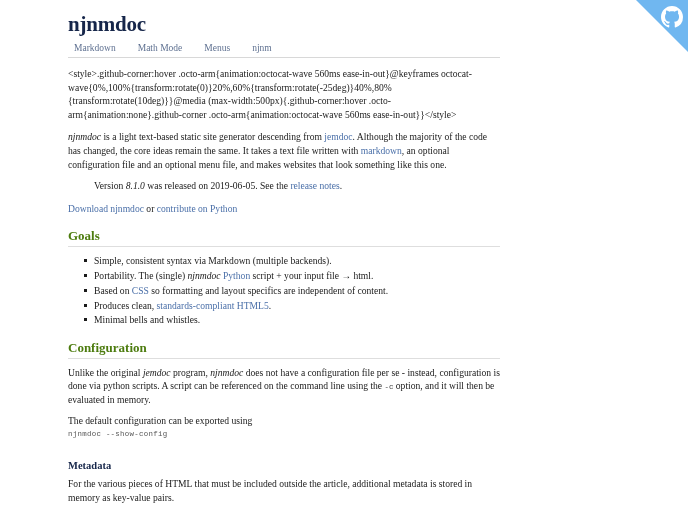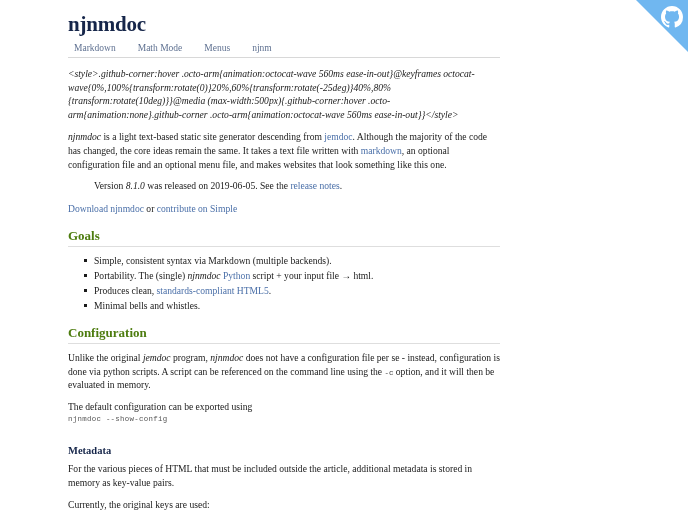--- a/index.html
+++ b/index.html
@@ -89,7 +89,6 @@
     line-height: 1.42;
     margin: 0 0 9px 0;
     word-break: break-word;
-    font-style: italic;
   }
   .version-line {
     margin: 0 0 9px 26px;

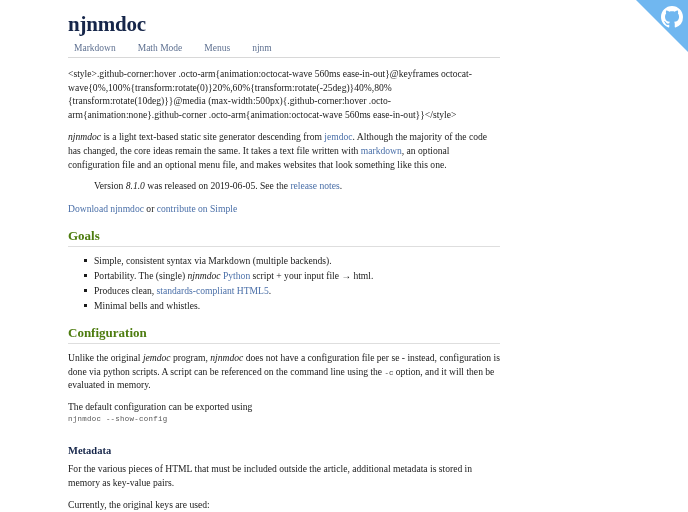--- a/index.html
+++ b/index.html
@@ -186,7 +186,7 @@
 
   <p class="version-line"><span>Version </span><em>8.1.0</em><span> was released on </span><span>2019-06-05</span><span>. See the </span><a href="#">release notes</a><span>.</span></p>
 
-  <p><a href="#">Download njnmdoc</a><span> or </span><a href="#">contribute on Simple</a></p>
+  <p><a href="#">Download njnmdoc</a><span> or </span><a href="#">contribute on Python</a></p>
 
   <h2 class="sect">Goals</h2>
   <hr class="hrule">

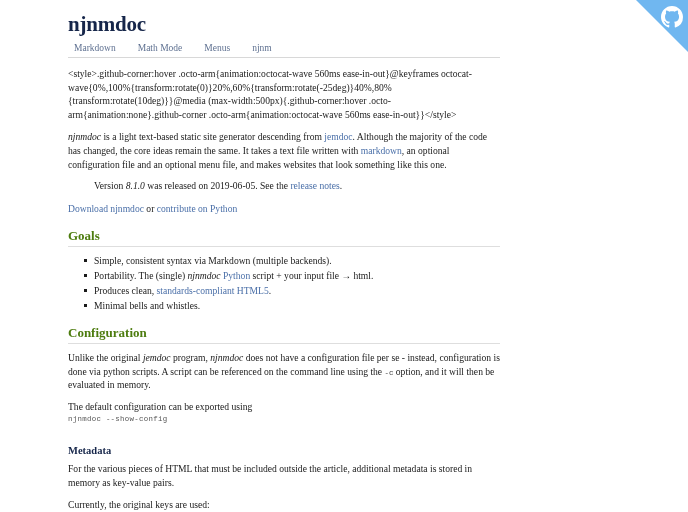--- a/index.html
+++ b/index.html
@@ -193,6 +193,7 @@
   <ul class="bullets">
     <li><span>Simple, consistent syntax via Markdown (multiple backends).</span></li>
     <li><span>Portability. The (single) </span><em>njnmdoc</em><span> </span><a href="#">Python</a><span> script + your input file → html.</span></li>
+    <li><span>Based on </span><a href="#">CSS</a><span> so formatting and layout specifics are independent of content.</span></li>
     <li><span>Produces clean, </span><a href="#">standards-compliant HTML5</a><span>.</span></li>
     <li><span>Minimal bells and whistles.</span></li>
   </ul>

